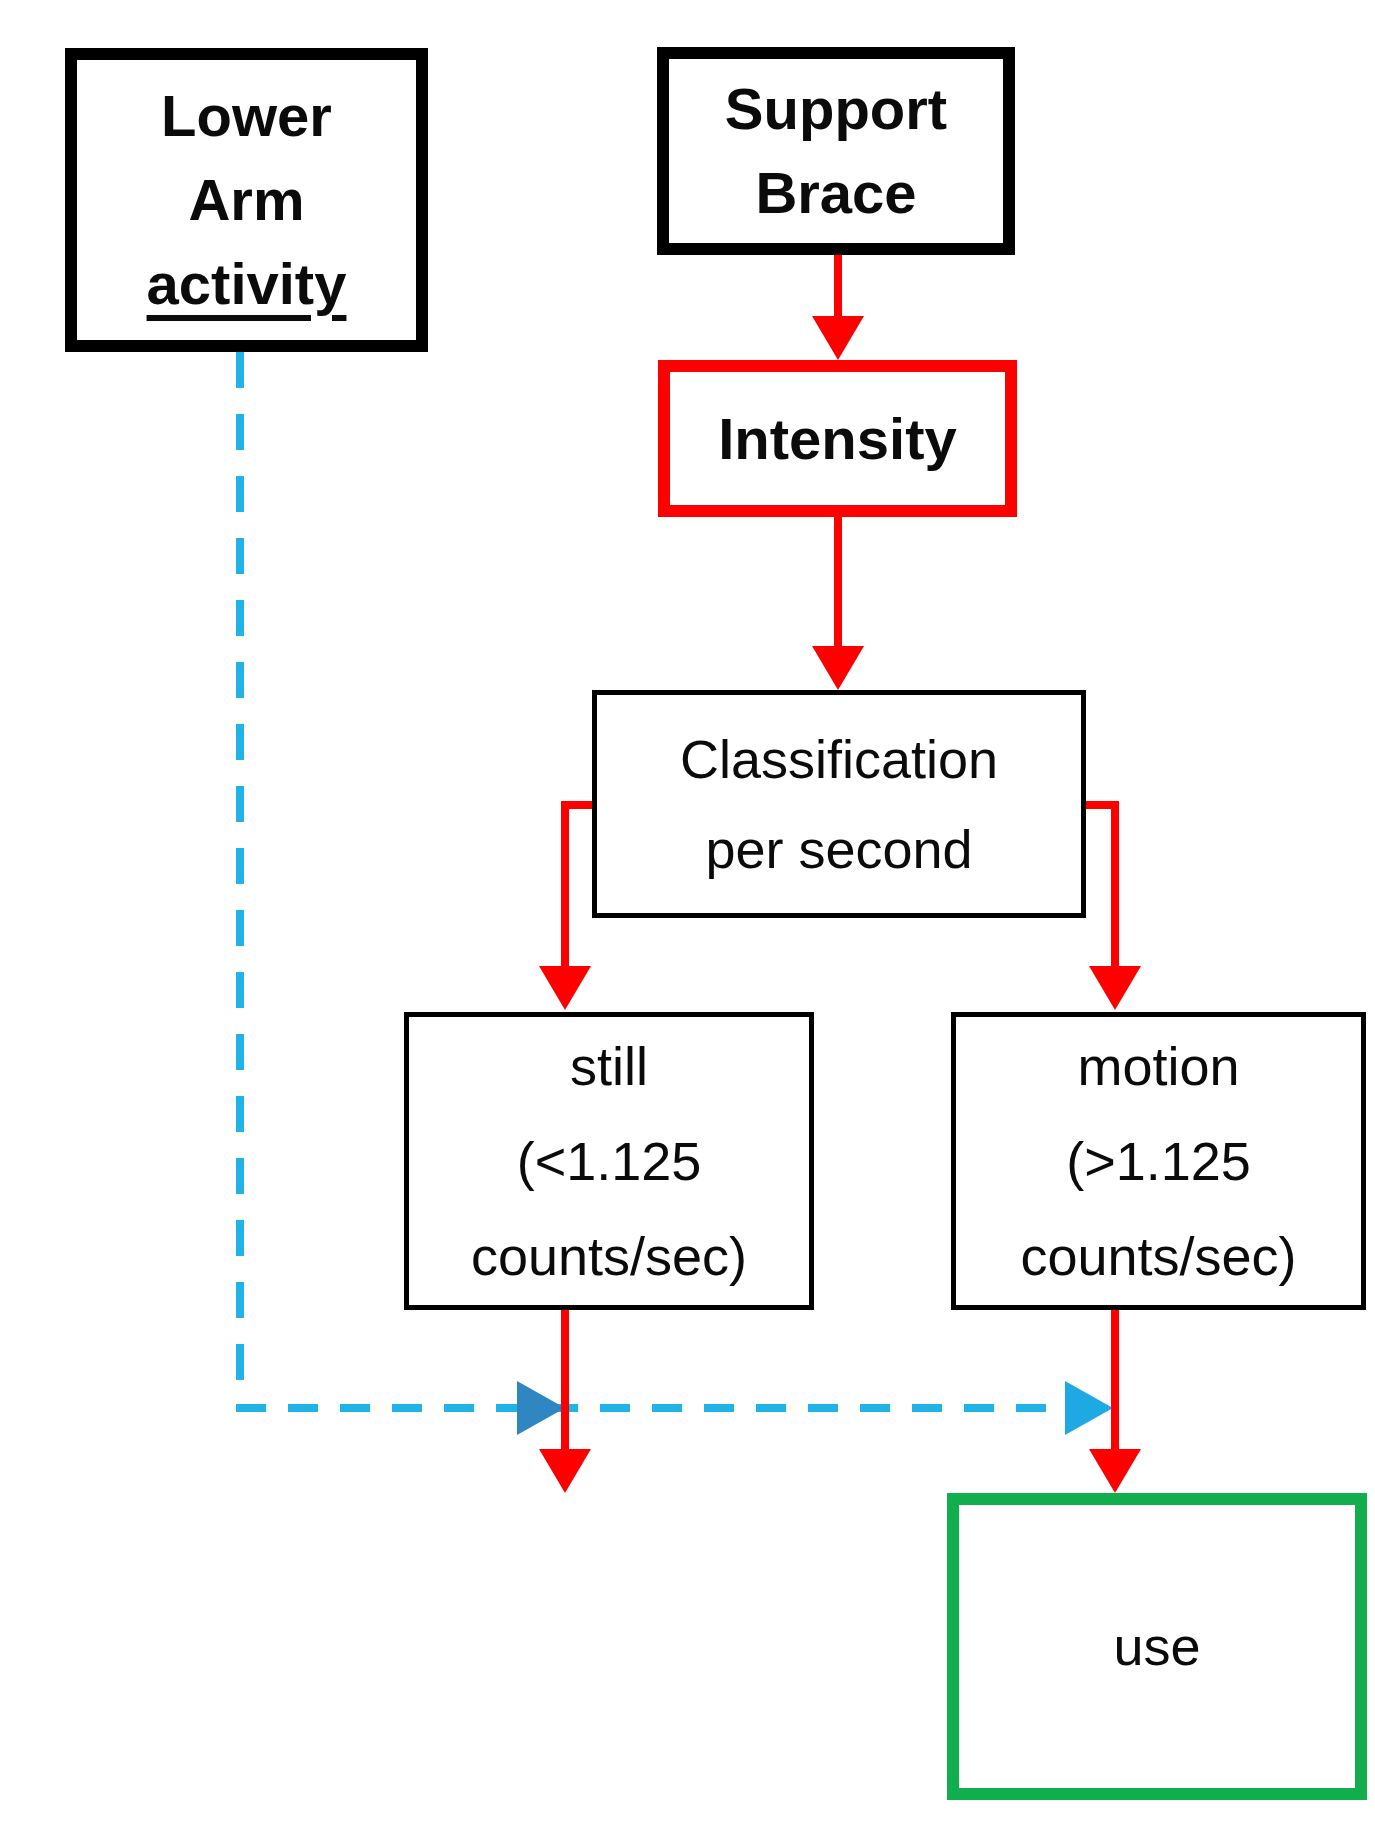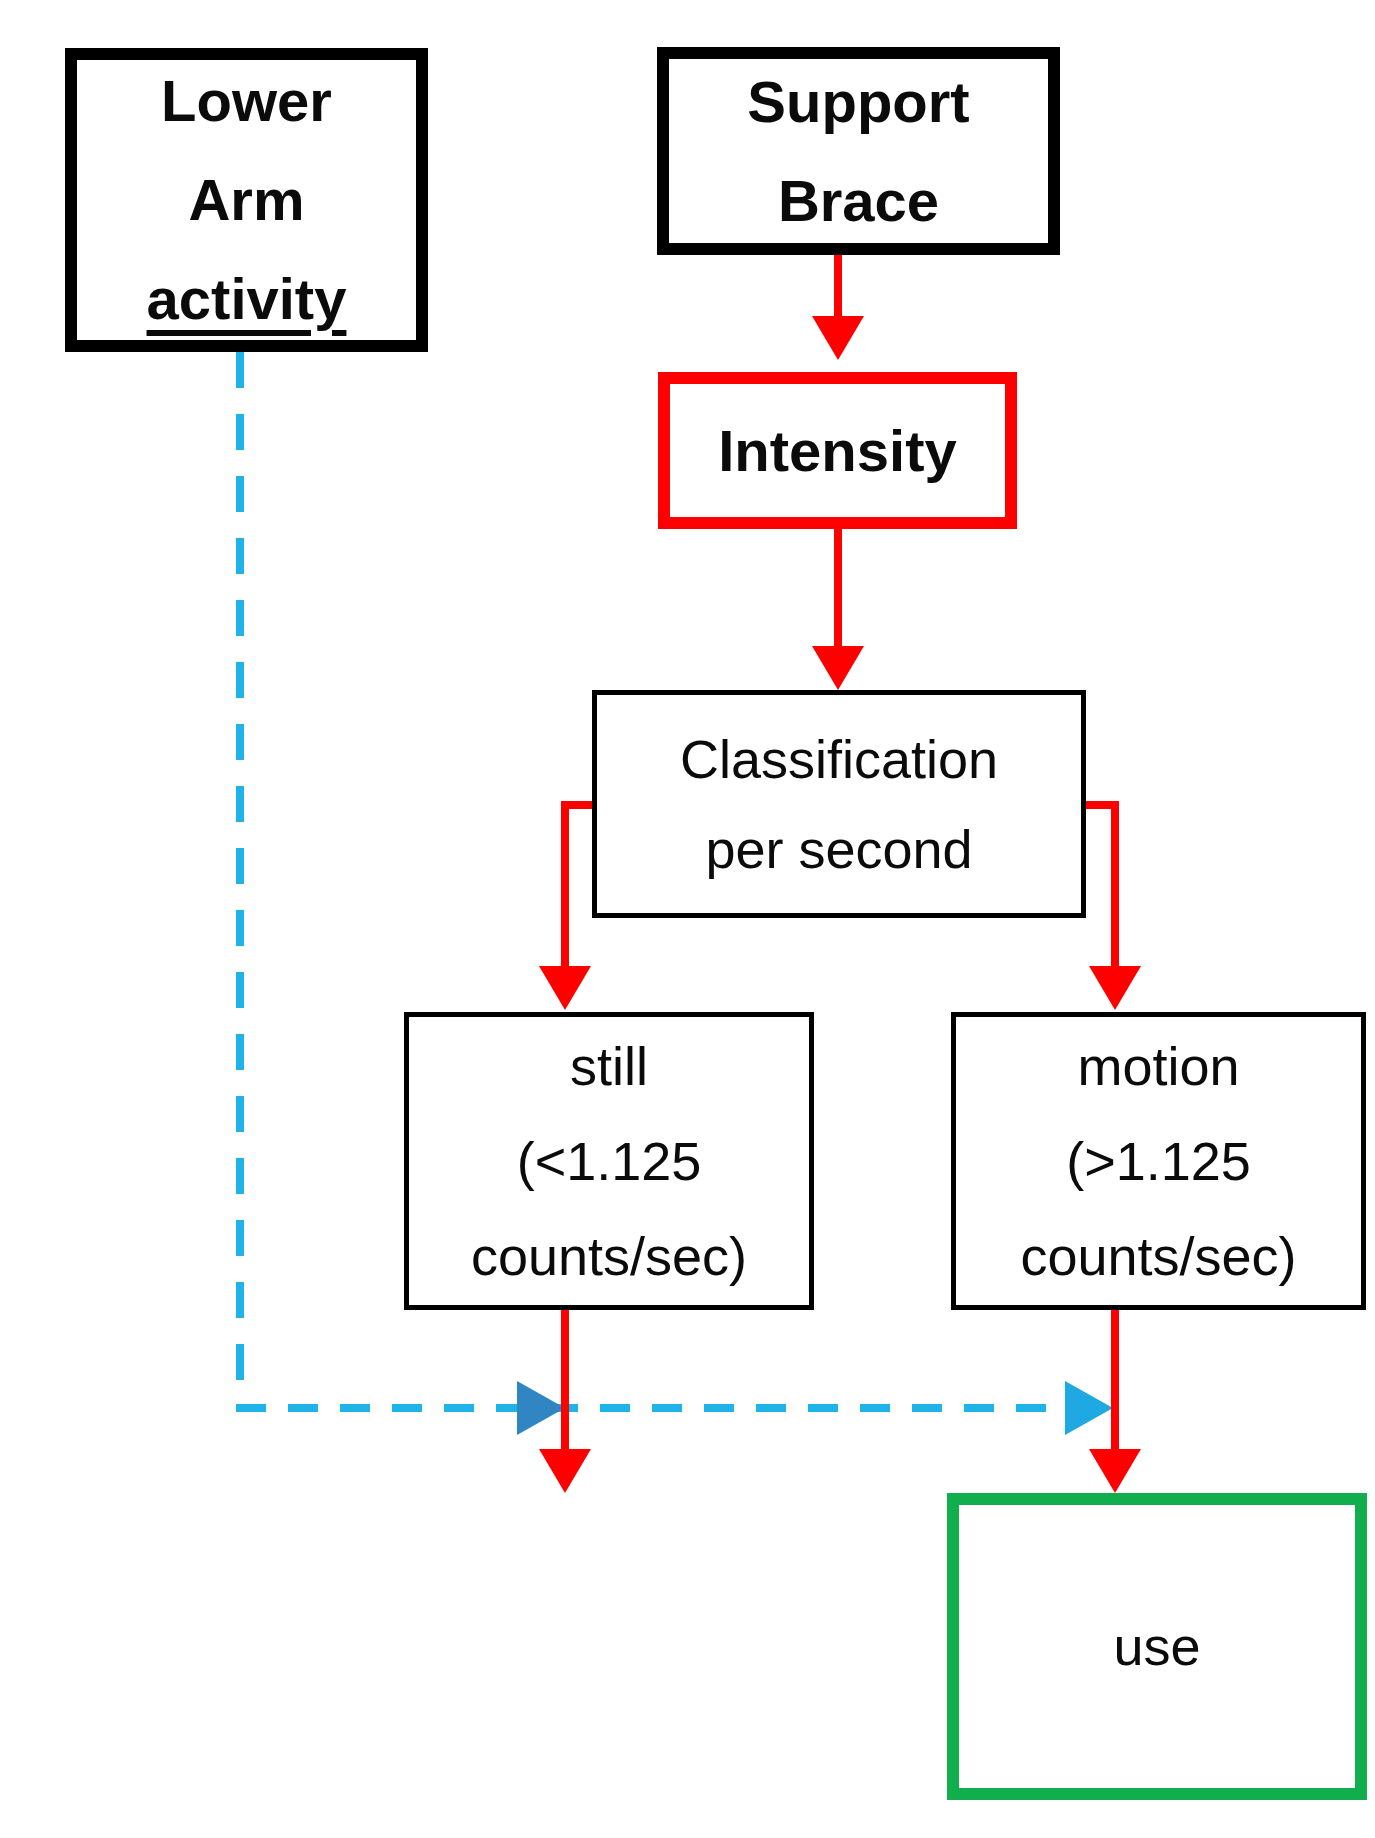--- a/index.html
+++ b/index.html
@@ -23,7 +23,7 @@
   .b-black-thin{border:5px solid var(--box_black,#000);}
   .b-red-thick{border:12px solid var(--box_red,#f00);margin-top:12px;}
   .b-green-thick{border:12px solid var(--box_green,#10ae4c);}
-  .t-bold{font-weight:700;font-size:58px;line-height:84px;gap:15px;}
+  .t-bold{font-weight:700;font-size:58px;line-height:84px;}
   .t-reg{font-weight:400;font-size:54px;line-height:95px;margin-left:44px;}
   .t-reg2{font-weight:400;font-size:54px;line-height:90px;}
   .u{text-decoration:underline;text-decoration-thickness:6px;text-underline-offset:11px;}

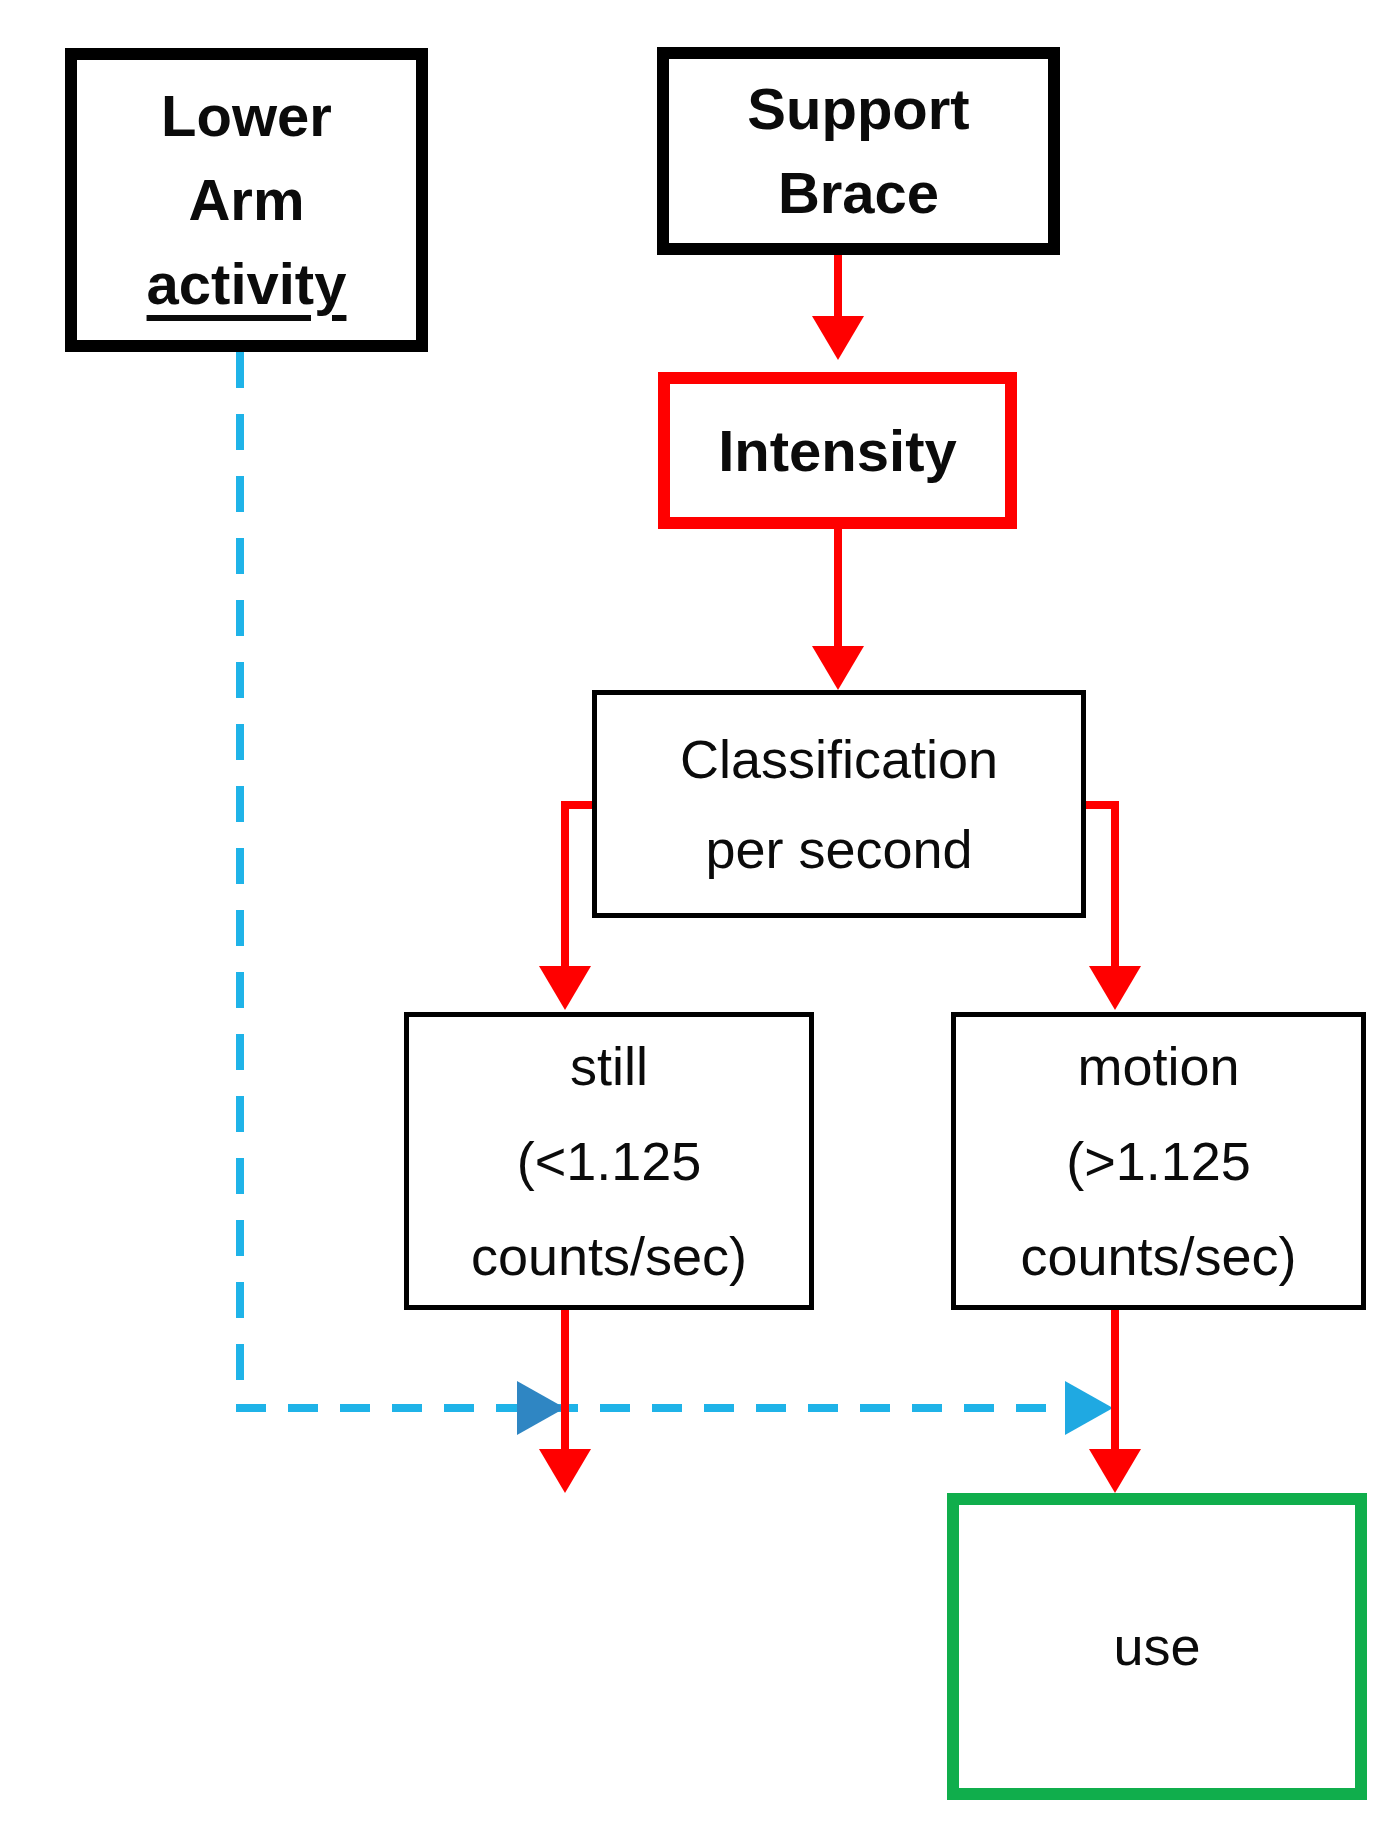--- a/index.html
+++ b/index.html
@@ -61,7 +61,7 @@
     <span class="u">activity</span>
   </div>
 
-  <div class="node b-black-thick t-bold" style="left:657px;top:47px;width:403px;height:208px;">
+  <div class="node b-black-thick t-bold" style="left:657px;top:47px;width:358px;height:208px;">
     <span>Support</span>
     <span>Brace</span>
   </div>

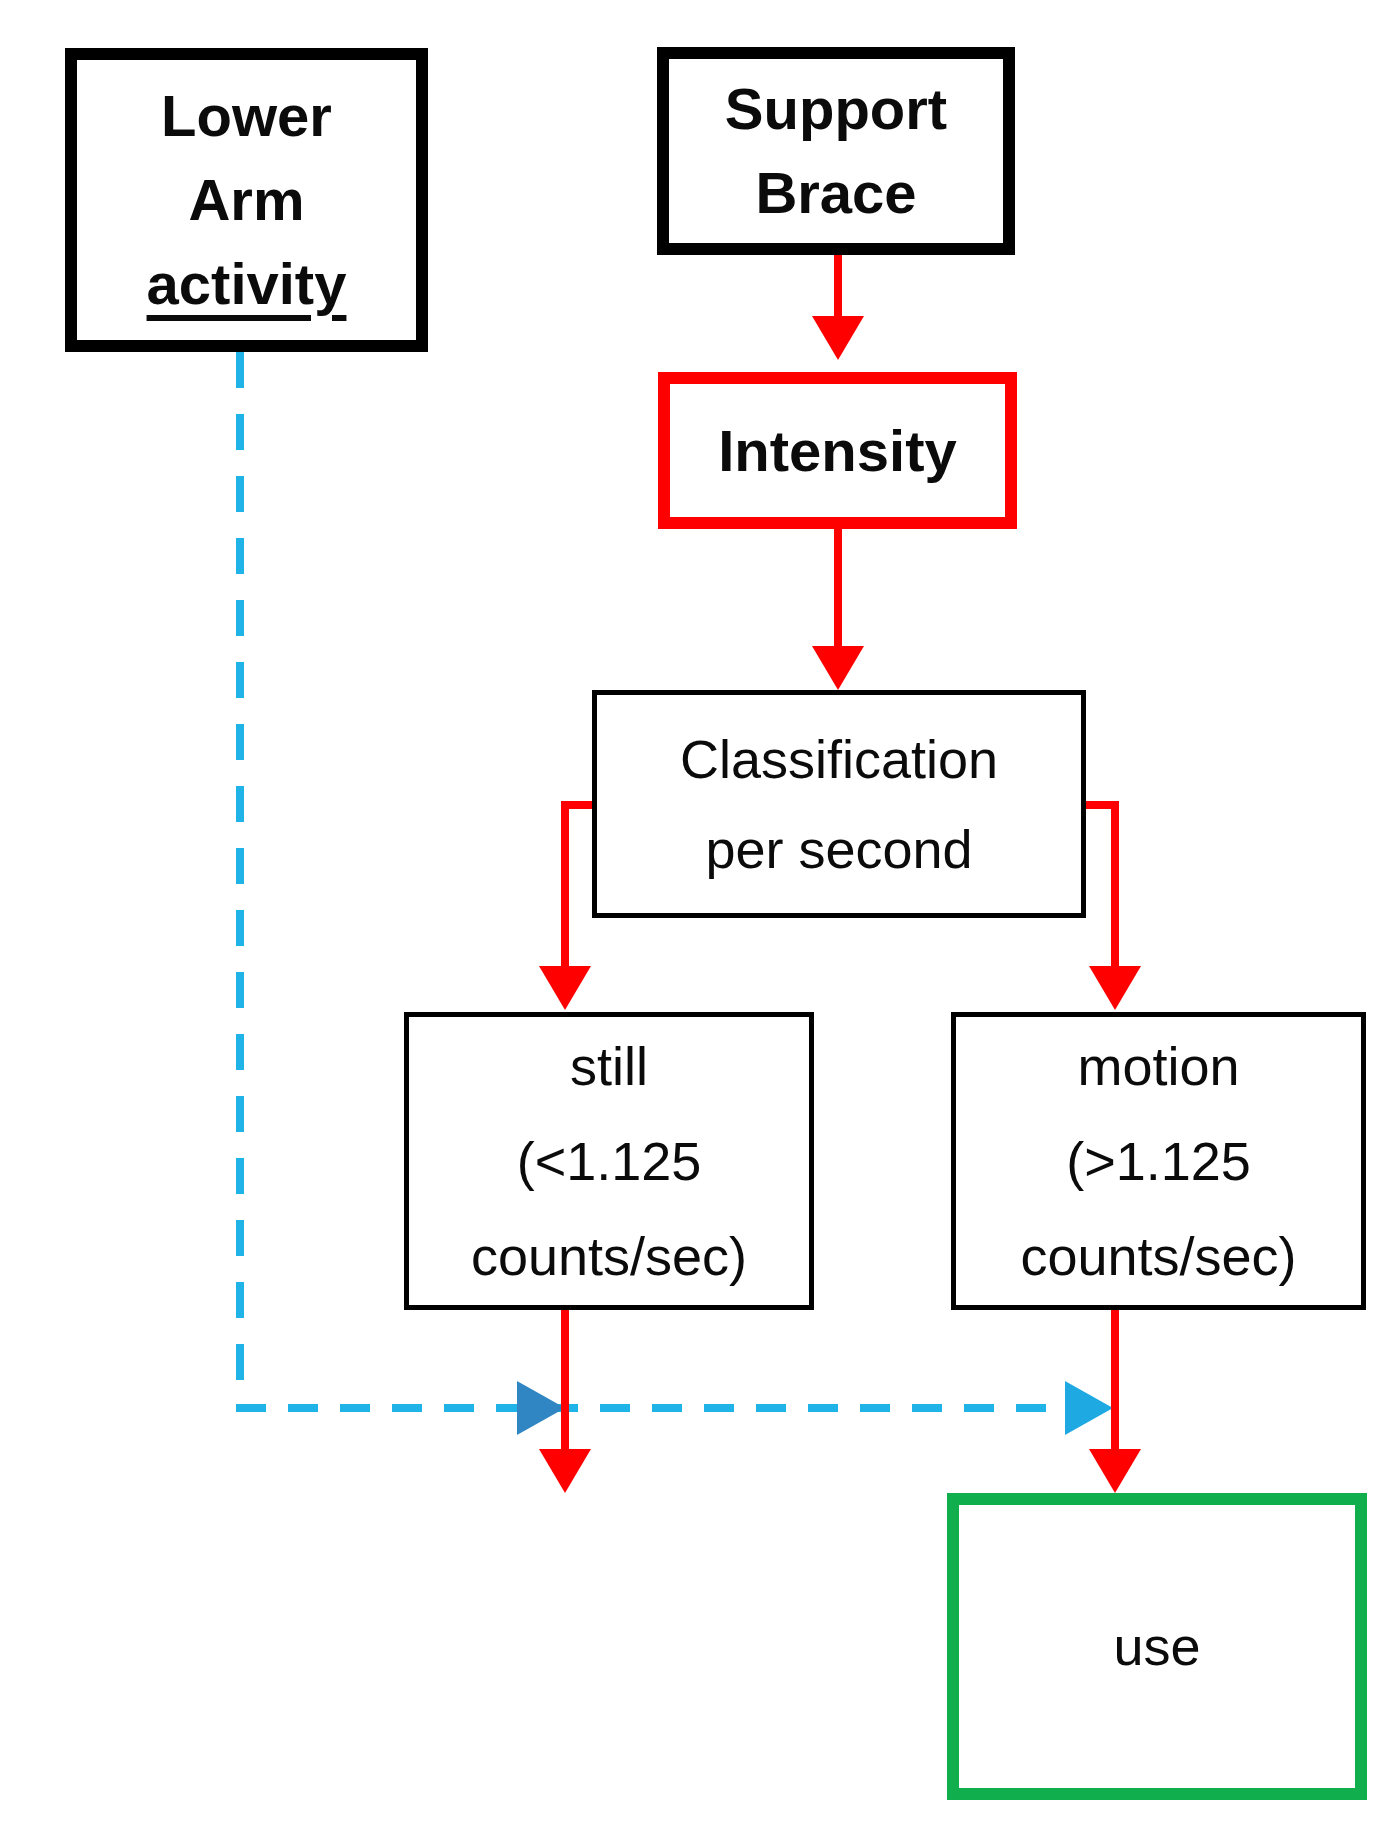--- a/index.html
+++ b/index.html
@@ -21,7 +21,7 @@
   }
   .b-black-thick{border:12px solid var(--box_black,#000);}
   .b-black-thin{border:5px solid var(--box_black,#000);}
-  .b-red-thick{border:12px solid var(--box_red,#f00);margin-top:12px;}
+  .b-red-thick{border:12px solid var(--box_red,#f00);}
   .b-green-thick{border:12px solid var(--box_green,#10ae4c);}
   .t-bold{font-weight:700;font-size:58px;line-height:84px;}
   .t-reg{font-weight:400;font-size:54px;line-height:95px;margin-left:44px;}

